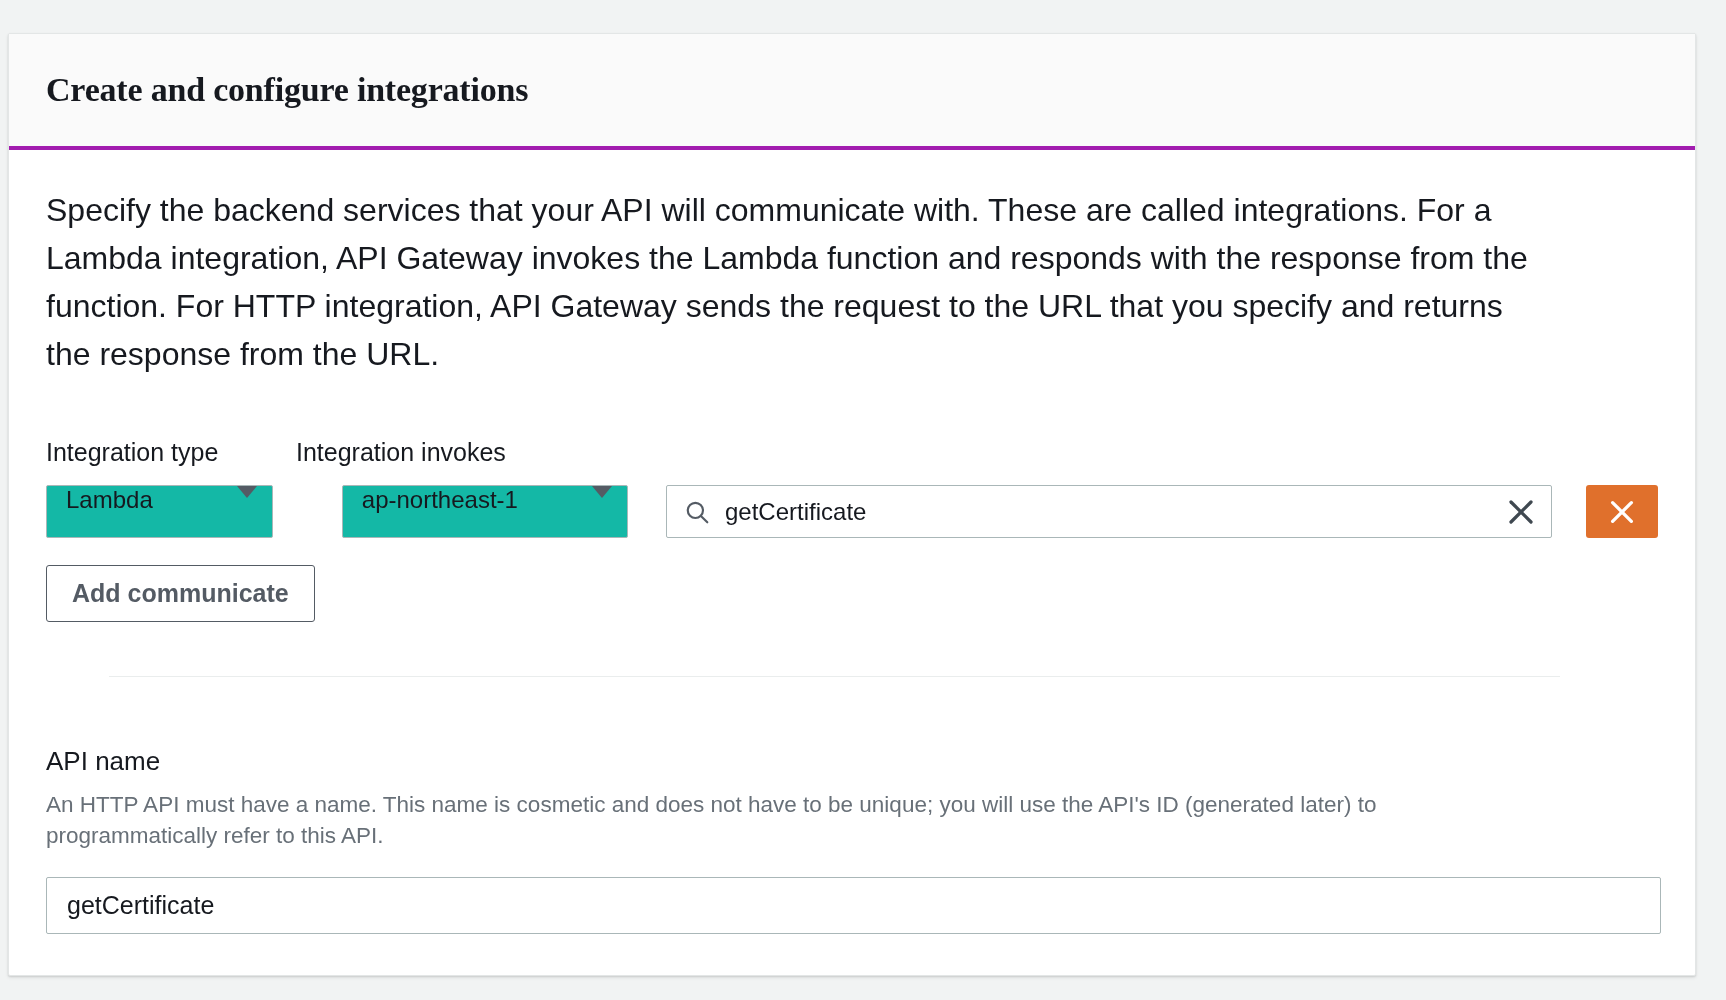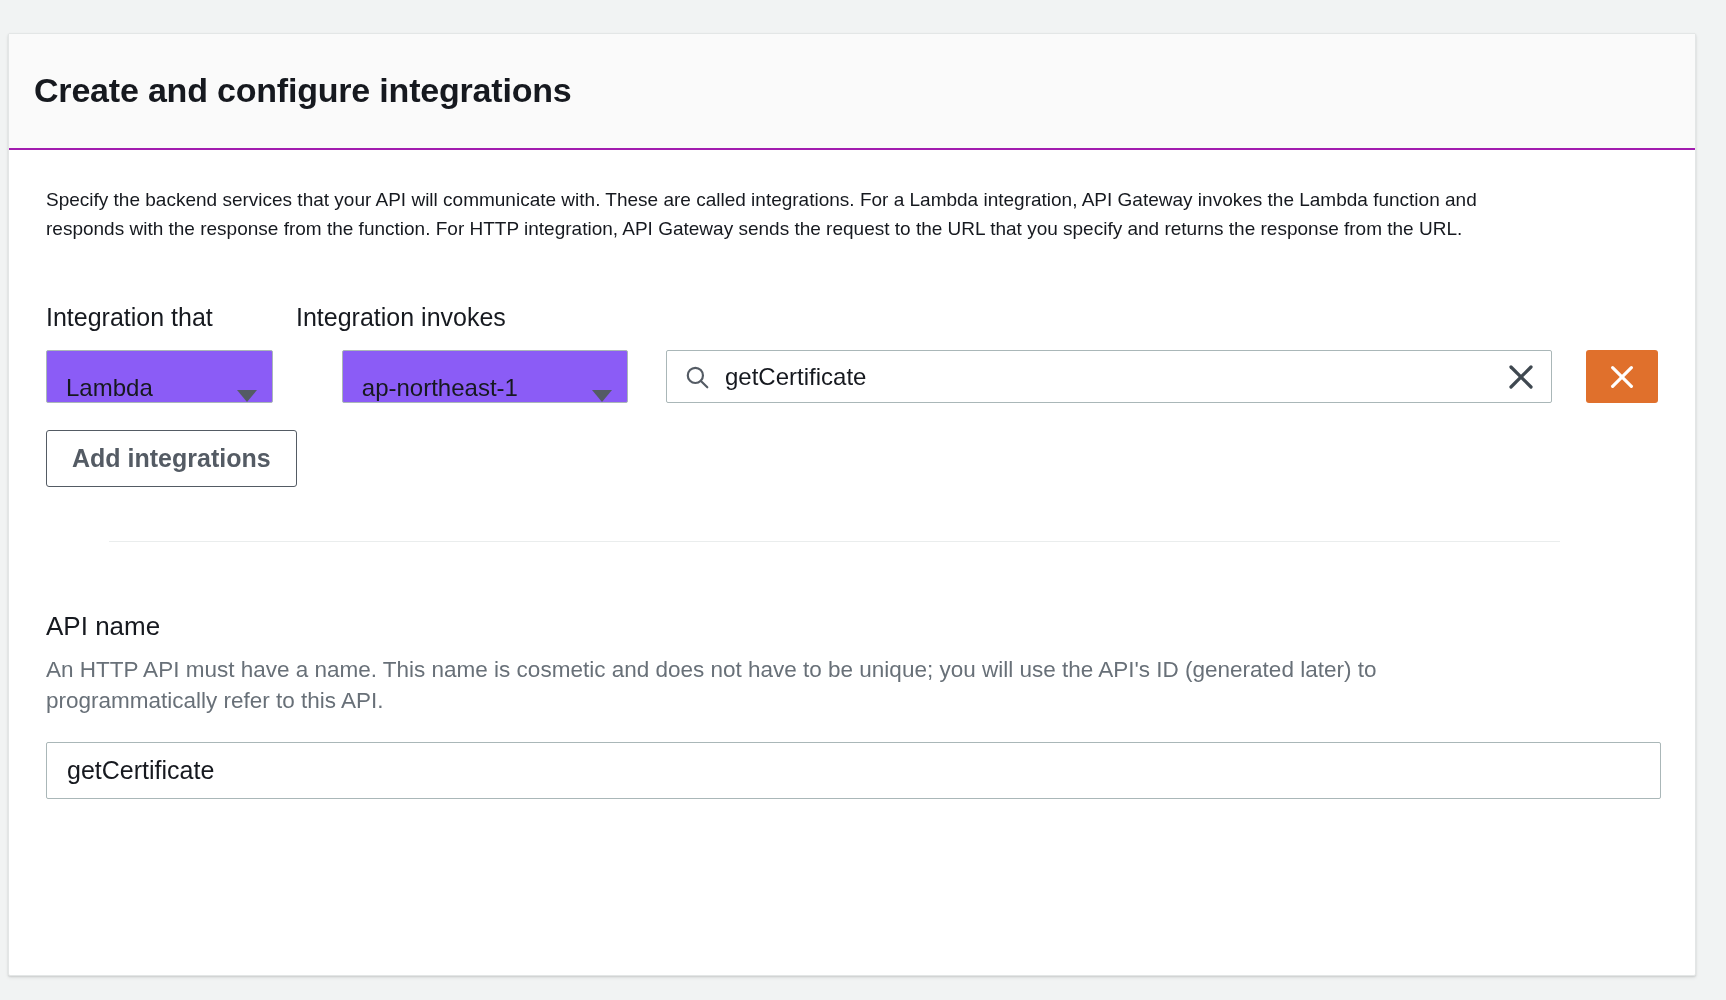--- a/index.html
+++ b/index.html
@@ -33,10 +33,11 @@
   .card-header {
     height: 116px;
     background: #fafafa;
-    border-bottom: 2px solid #a21caf;
-    display: flex;
-    align-items: center;
-    padding: 0 25px;
+    border-bottom: 4px solid #a21caf;
+    display: flex;
+    align-items: center;
+    padding: 0 37px;
+    font-family: Liberation Serif, serif;
   }
   .card-title {
     font-size: 34px;

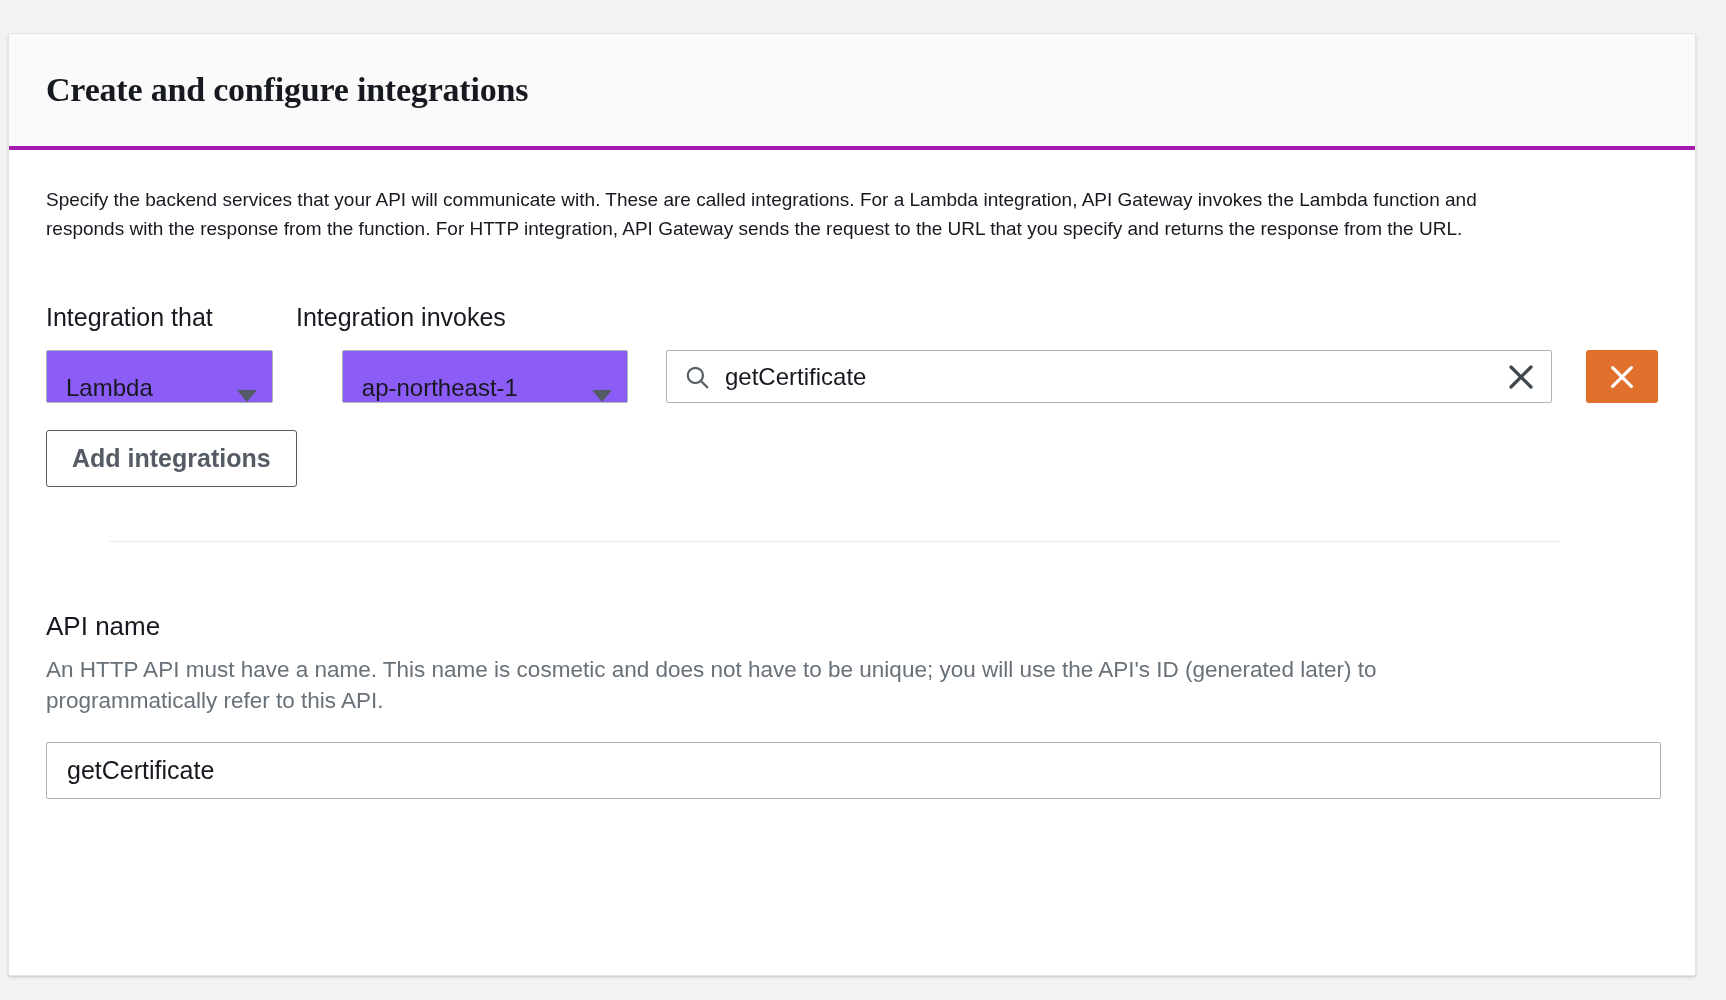--- a/index.html
+++ b/index.html
@@ -54,7 +54,7 @@
 
   
   .intro {
-    font-size: 19px;
+    font-size: 32px;
     line-height: 1.5;
     color: #16191f;
     margin: 36px 0 0 0;

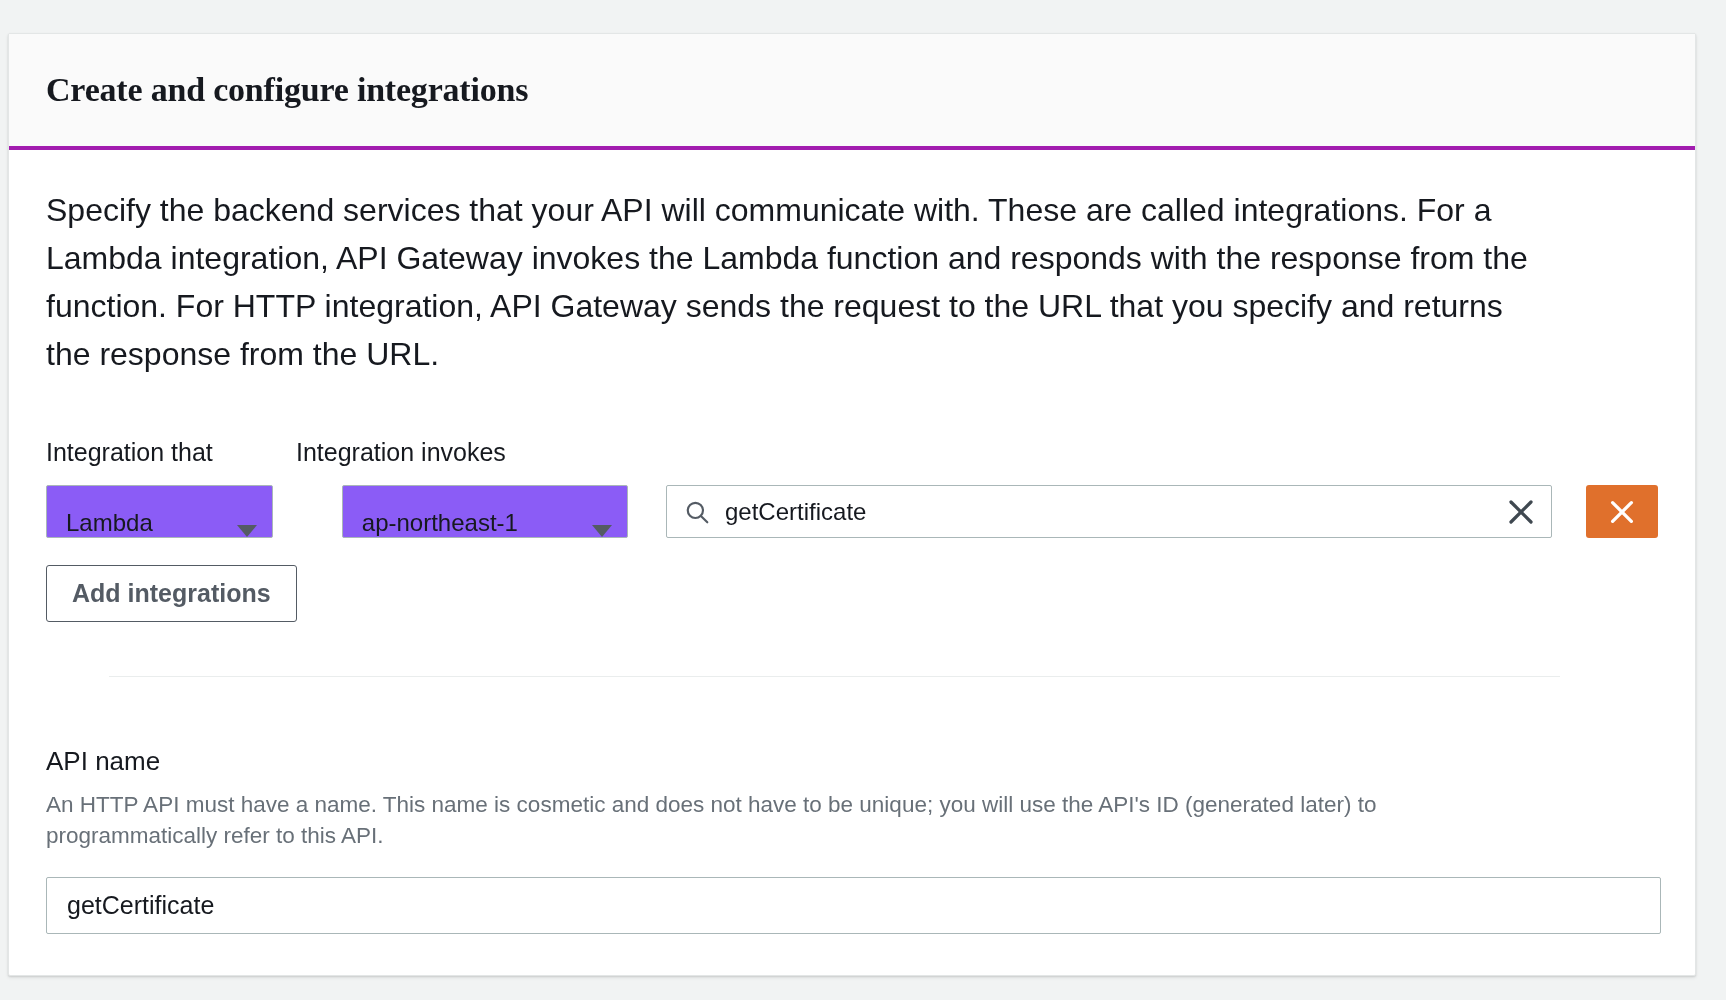--- a/index.html
+++ b/index.html
@@ -221,7 +221,7 @@
     <p class="intro">Specify the backend services that your API will communicate with. These are called integrations. For a Lambda integration, API Gateway invokes the Lambda function and responds with the response from the function. For HTTP integration, API Gateway sends the request to the URL that you specify and returns the response from the URL.</p>
 
     <div class="field-labels">
-      <div class="field-label label-type">Integration that</div>
+      <div class="field-label label-type">Integration type</div>
       <div class="field-label label-target">Integration invokes</div>
     </div>
 

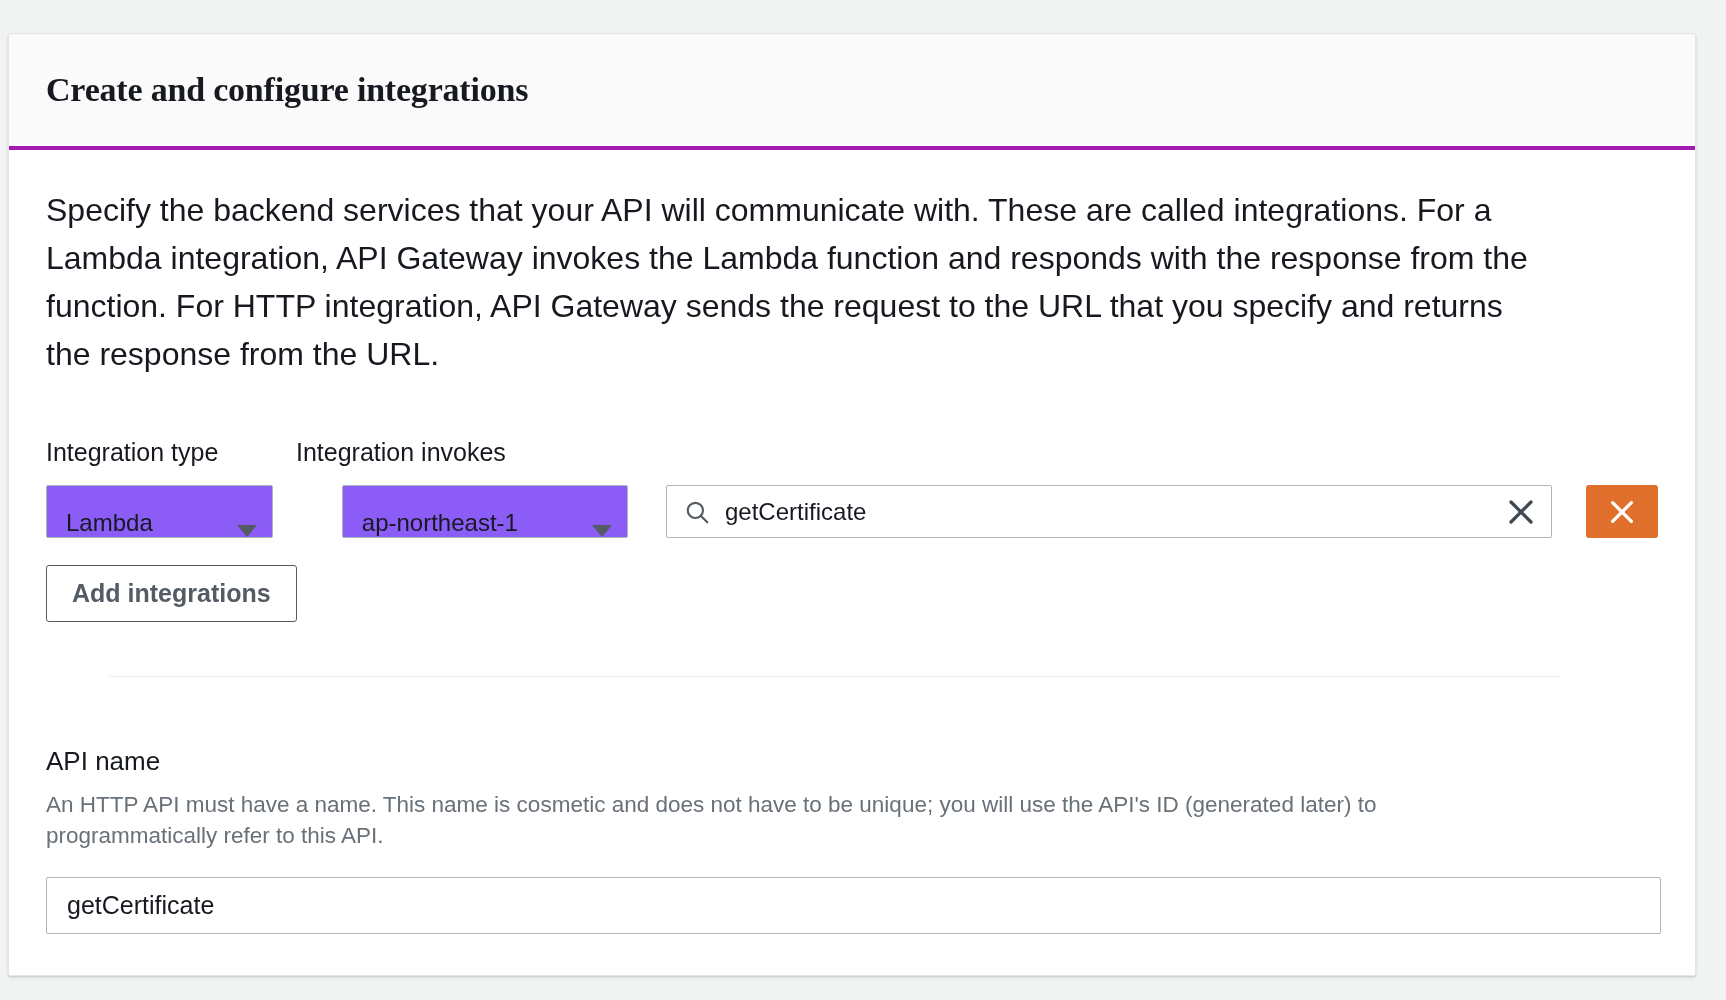--- a/index.html
+++ b/index.html
@@ -86,9 +86,9 @@
     height: 53px;
     border: 1px solid #aab7b8;
     border-radius: 2px;
-    background: #8b5cf6;
-    display: flex;
-    align-items: flex-end;
+    background: #14b8a6;
+    display: flex;
+    align-items: flex-start;
     justify-content: space-between;
     padding: 0 15px 0 19px;
     font-size: 24px;

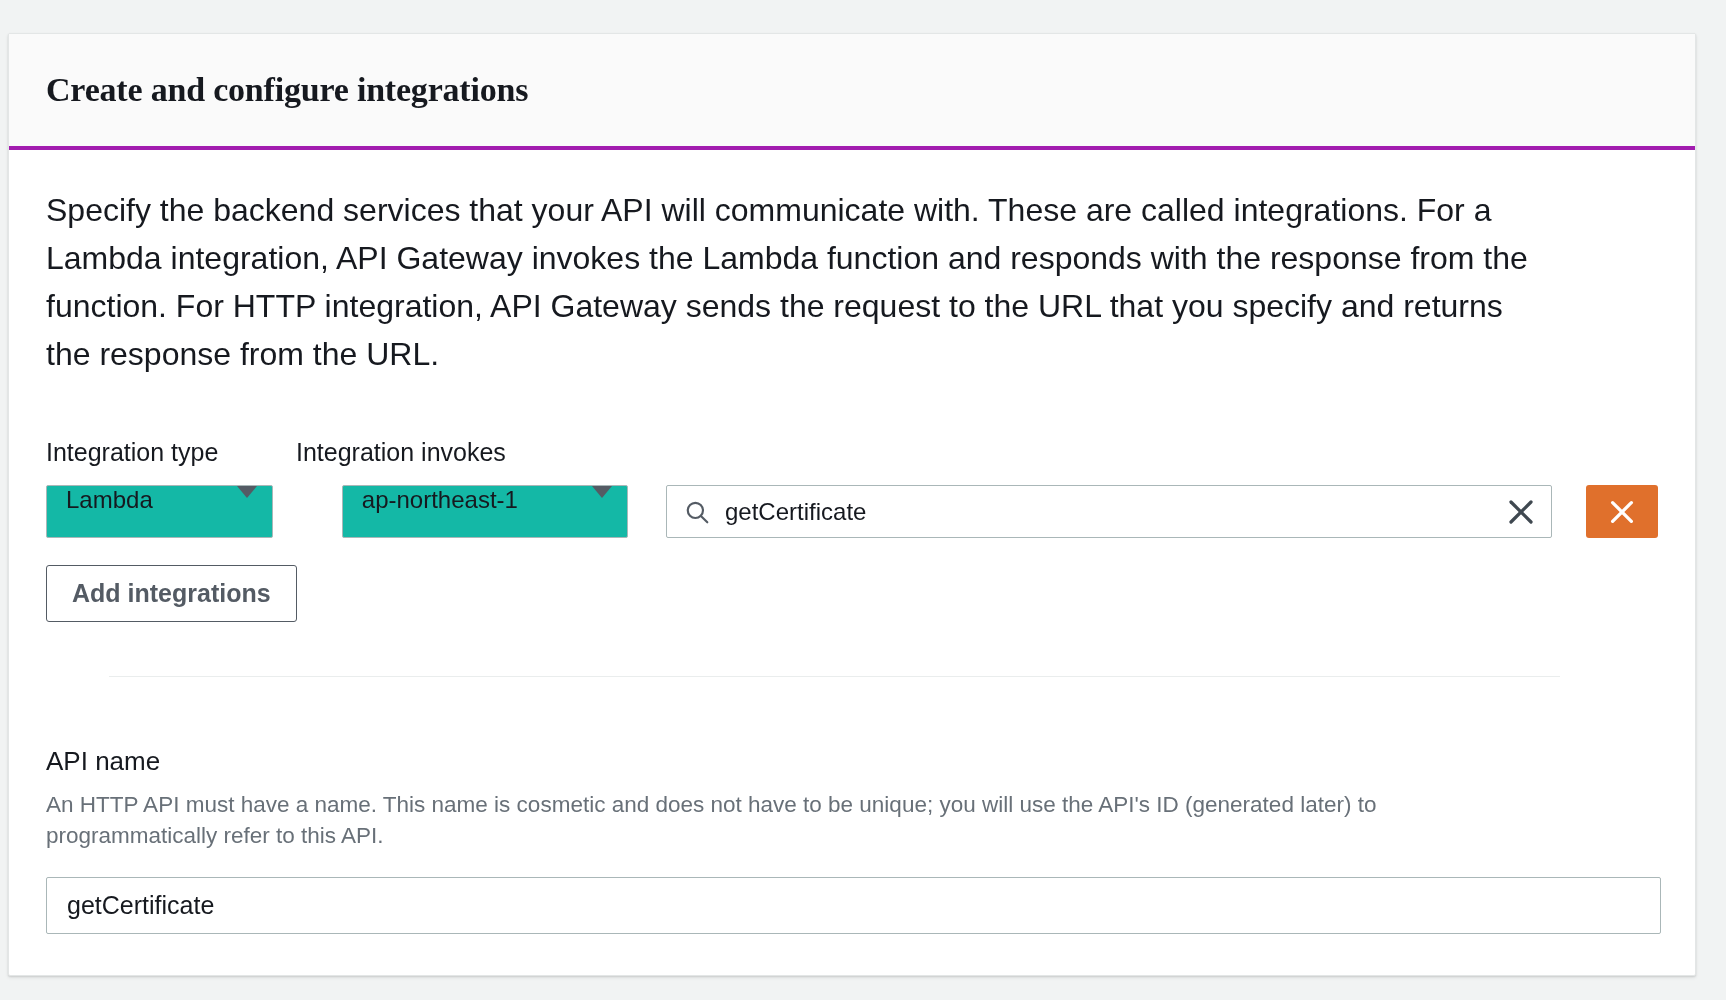--- a/index.html
+++ b/index.html
@@ -258,7 +258,7 @@
 
     </div>
 
-    <button class="add-btn">Add integrations</button>
+    <button class="add-btn">Add communicate</button>
 
     <div class="divider"></div>
 

